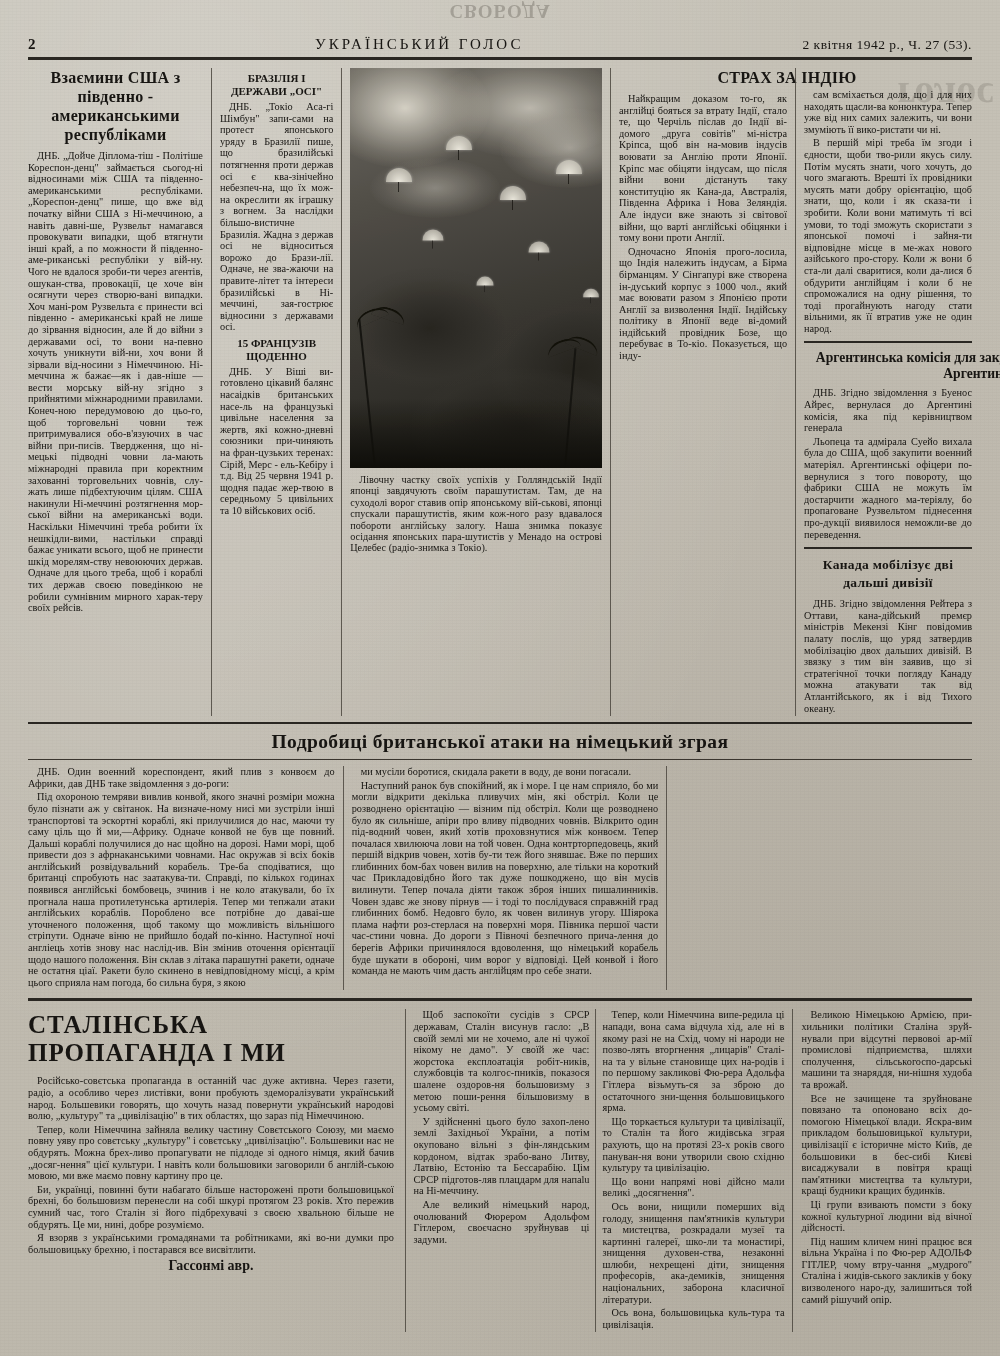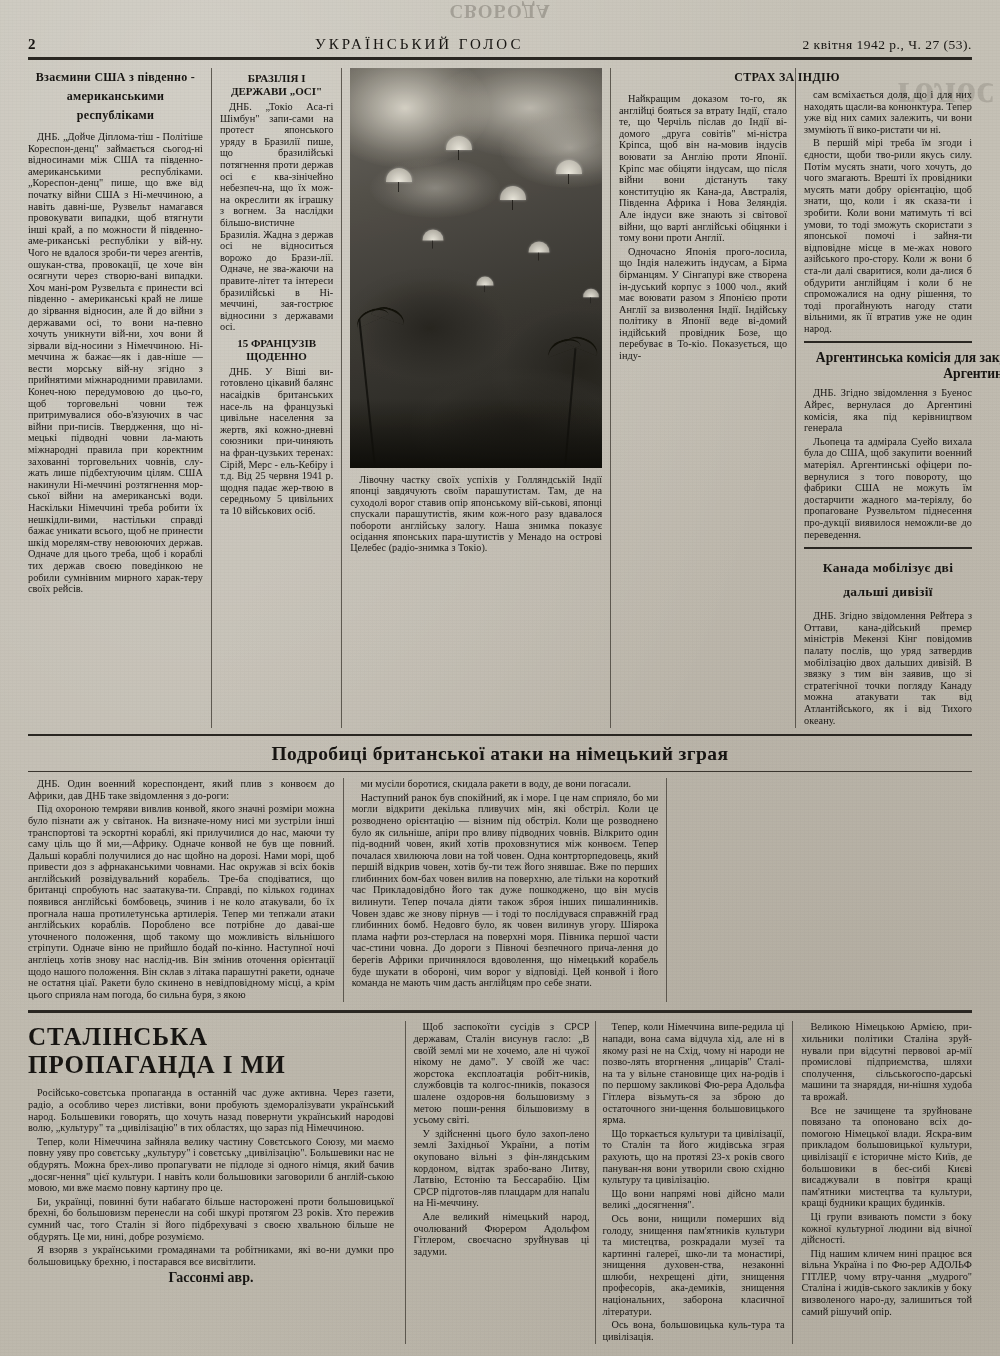--- a/index.html
+++ b/index.html
@@ -82,7 +82,7 @@
     -webkit-hyphens: auto;
   }
   h2.hd {
-    font-size: 12px;
+    font-size: 16px;
     font-weight: bold;
     text-align: center;
     line-height: 19px;

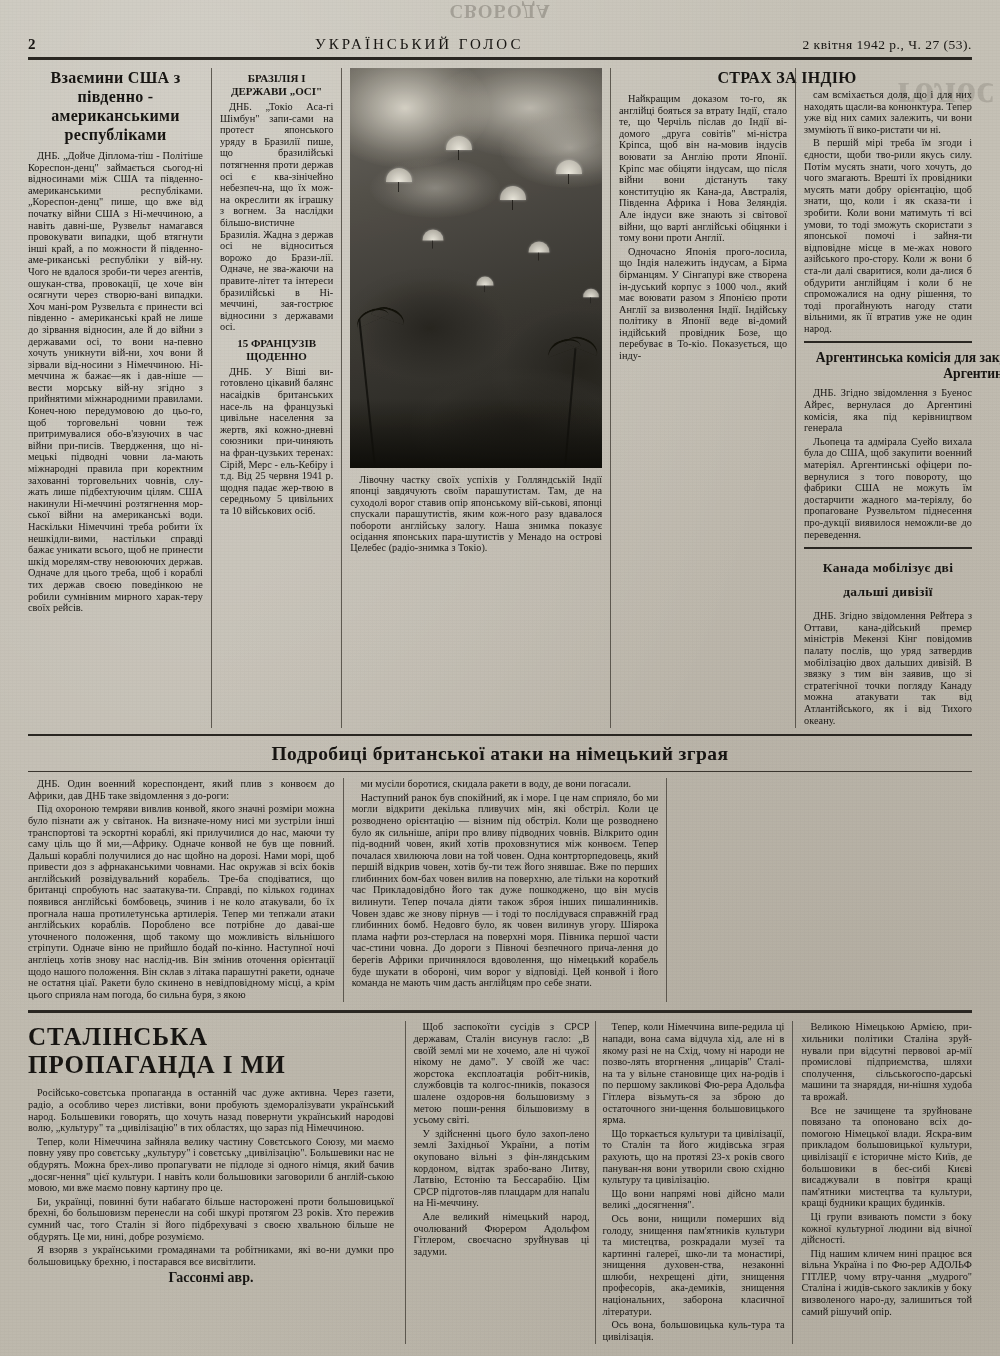--- a/index.html
+++ b/index.html
@@ -255,7 +255,7 @@
         <p>Льопеца та адмірала Суейо вихала була до США, щоб закупити военний матеріял. Аргентинські офіцери по-вернулися з того повороту, що фабрики США не можуть їм достарчити жадного ма-теріялу, бо пропаговане Рузвельтом піднесення про-дукції виявилося неможли-ве до переведення.</p>
 
         <div class="rule-med"></div>
-        <h2 class="hd" style="font-size:13.5px;line-height:24px;">Канада мобілізує дві дальші дивізії</h2>
+        <h2 class="hd" style="font-size:13.5px;line-height:18px;">Канада мобілізує дві дальші дивізії</h2>
         <p>ДНБ. Згідно звідомлення Рейтера з Оттави, кана-дійський премєр міністрів Мекензі Кінг повідомив палату послів, що уряд затвердив мобілізацію двох дальших дивізій. В звязку з тим він заявив, що зі стратегічної точки погляду Канаду можна атакувати так від Атлантійського, як і від Тихого океану.</p>
       </div>
     </div>

